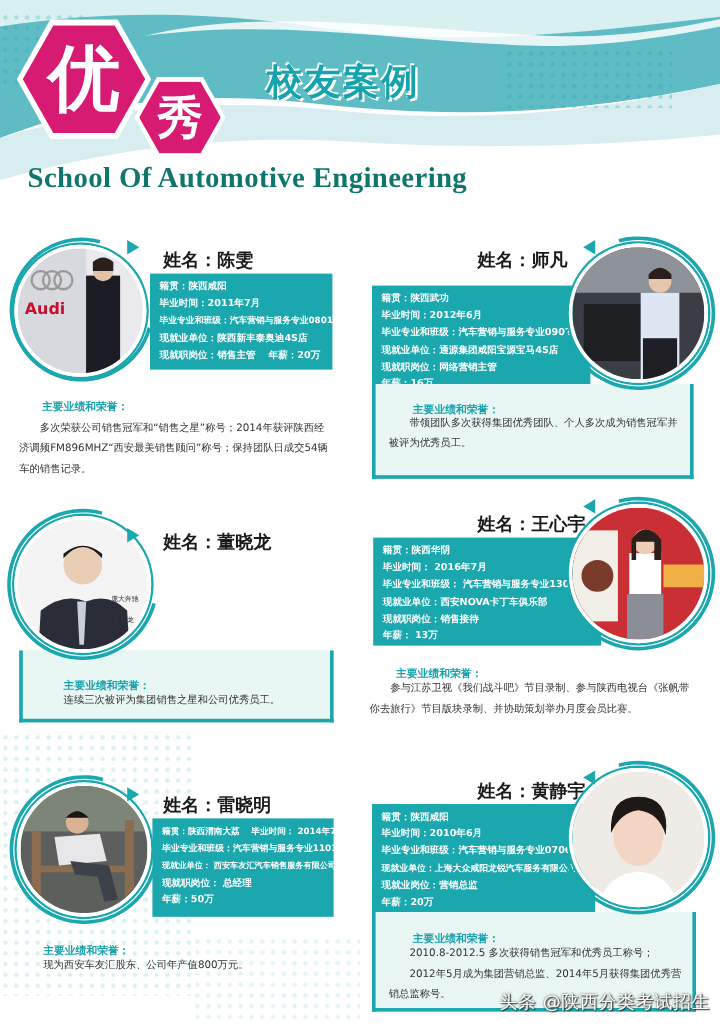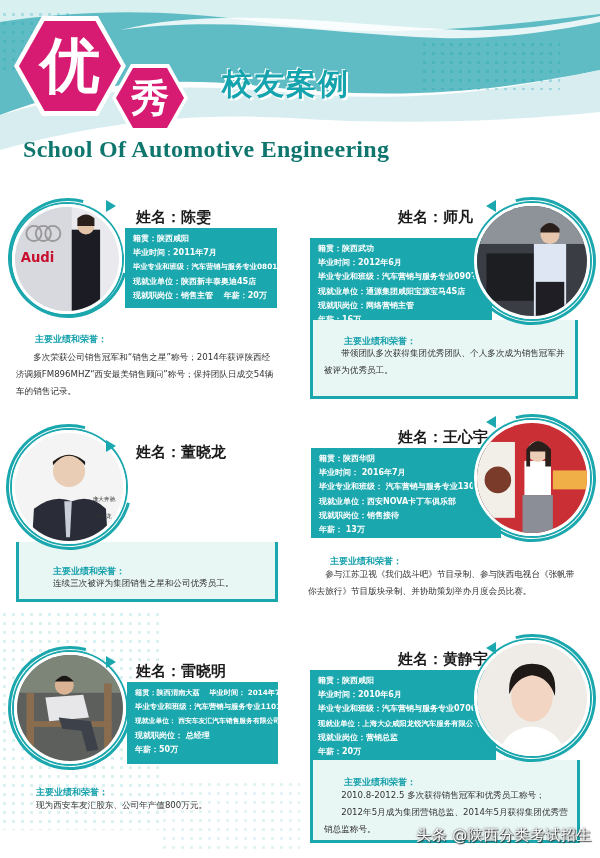--- a/index.html
+++ b/index.html
@@ -11,7 +11,7 @@
   .hex { position: absolute; clip-path: polygon(25% 0%, 75% 0%, 100% 50%, 75% 100%, 25% 100%, 0% 50%); }
   .hex-outer { background: #ffffff; }
   .hex-inner { background: #d81b72; display: flex; align-items: center; justify-content: center; color: #fff; font-family: "DejaVu Serif", serif; font-weight: bold; }
-  .title-cn { position: absolute; left: 222px; top: 64px; font-size: 30px; font-weight: bold; color: #15a3ad; letter-spacing: 2px; text-shadow: 2px 2px 0 #ffffff, -1px -1px 0 #ffffff; font-family: "DejaVu Sans", sans-serif; }
+  .title-cn { position: absolute; left: 222px; top: 48px; font-size: 30px; font-weight: bold; color: #15a3ad; letter-spacing: 2px; text-shadow: 2px 2px 0 #ffffff, -1px -1px 0 #ffffff; font-family: "DejaVu Sans", sans-serif; }
   .subtitle-en { position: absolute; left: 23px; top: 136px; font-size: 24px; font-weight: bold; color: #0f766e; font-family: "Liberation Serif", serif; letter-spacing: 0.3px; }
 
   

